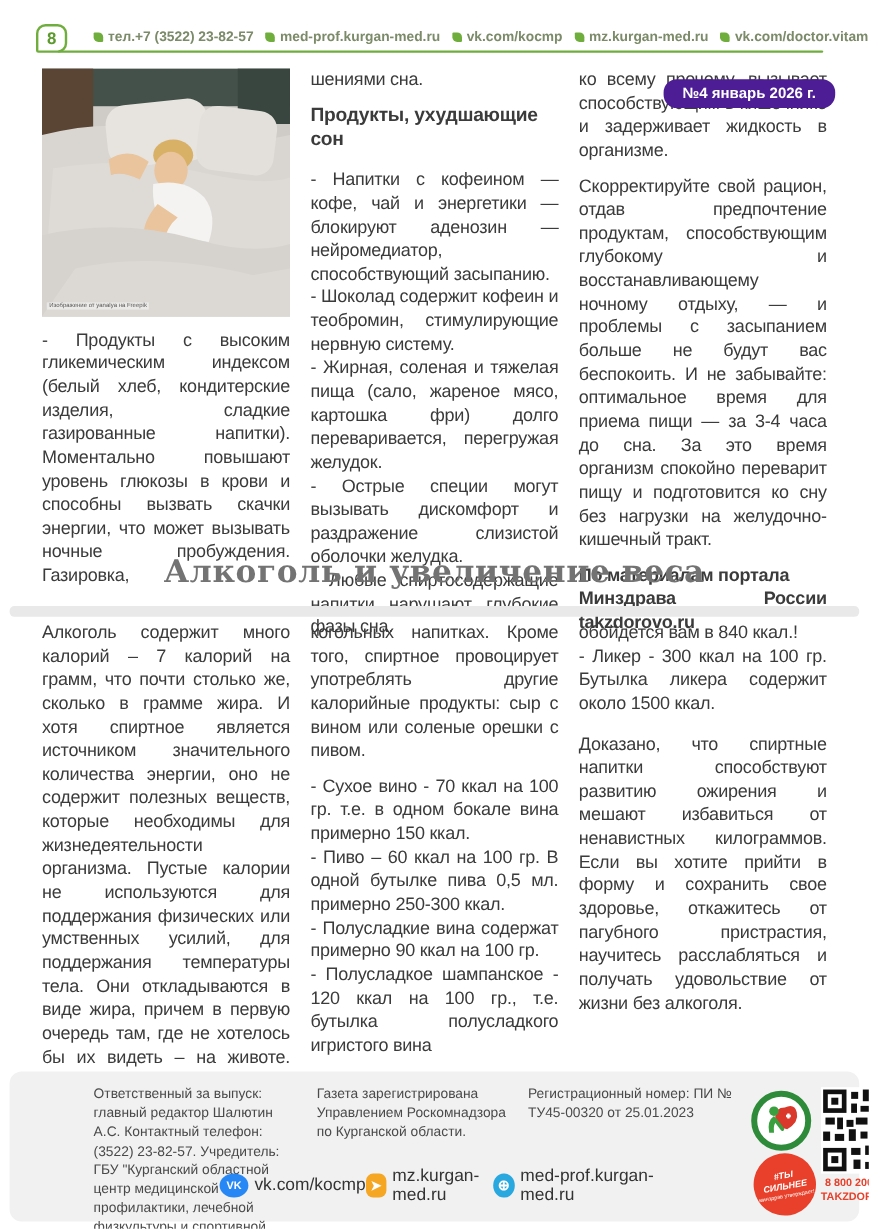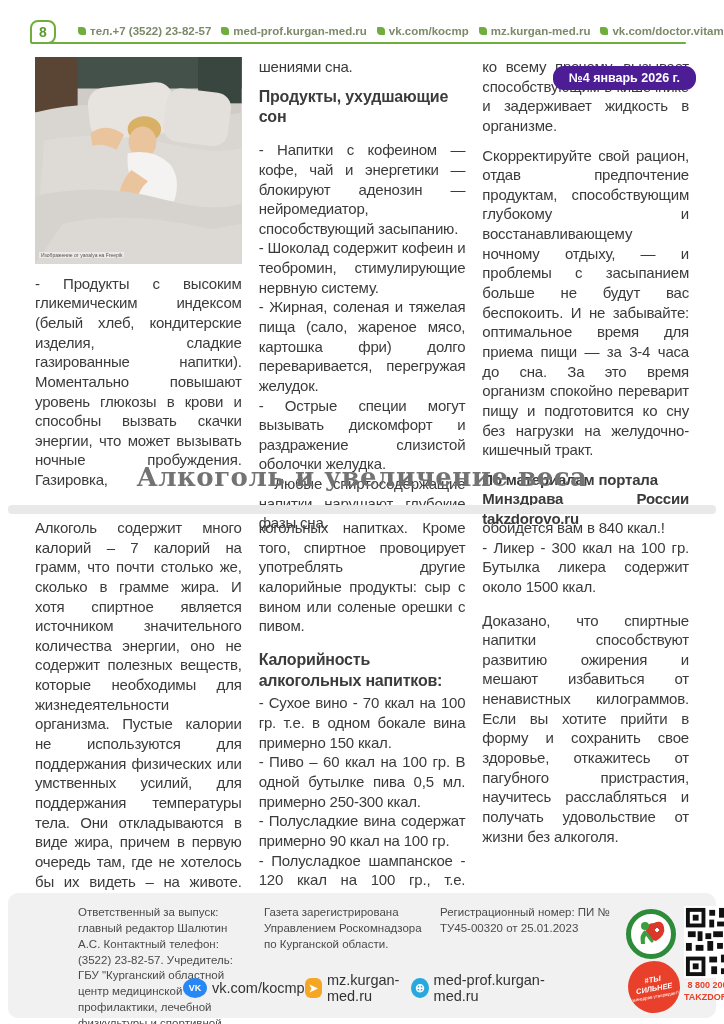--- a/index.html
+++ b/index.html
@@ -194,7 +194,6 @@
     </div>
     <div class="col">
       <p>когольных напитках. Кроме того, спиртное провоцирует употреблять другие калорийные продукты: сыр с вином или соленые орешки с пивом.</p>
-      <h3 style="margin-top:14px; margin-bottom:2px;">Калорийность алкогольных напитков:</h3>
       <p class="tight">- Сухое вино - 70 ккал на 100 гр. т.е. в одном бокале вина примерно 150 ккал.</p>
       <p class="tight">- Пиво – 60 ккал на 100 гр. В одной бутылке пива 0,5 мл. примерно 250-300 ккал.</p>
       <p class="tight">- Полусладкие вина содержат примерно 90 ккал на 100 гр.</p>

